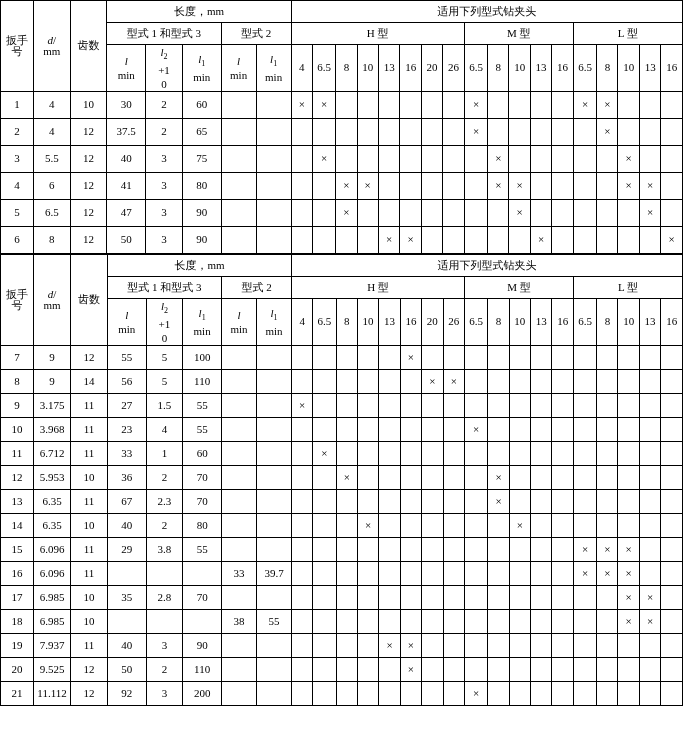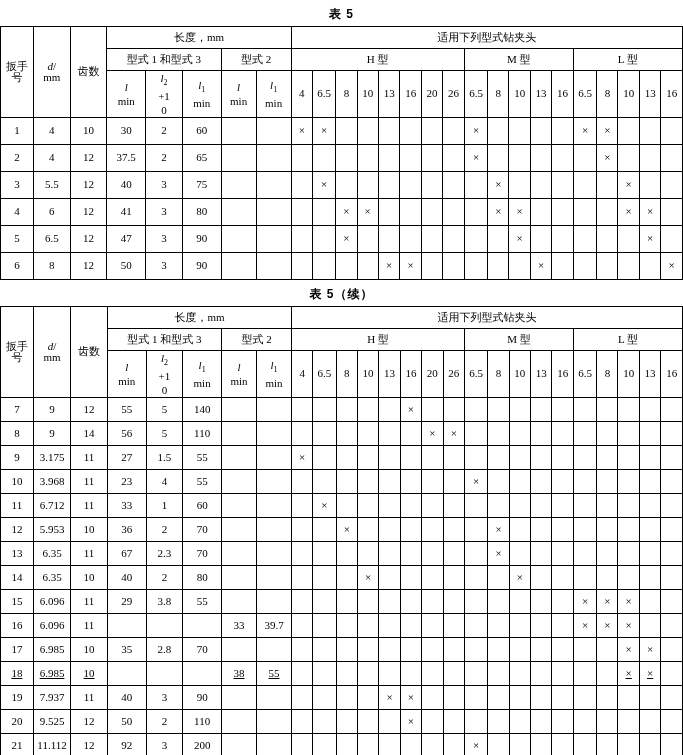--- a/index.html
+++ b/index.html
@@ -80,7 +80,6 @@
 
 <div class="page">
 
-  <div class="table-title">表 5</div>
 
   <table class="grid" id="table1">
     <colgroup>

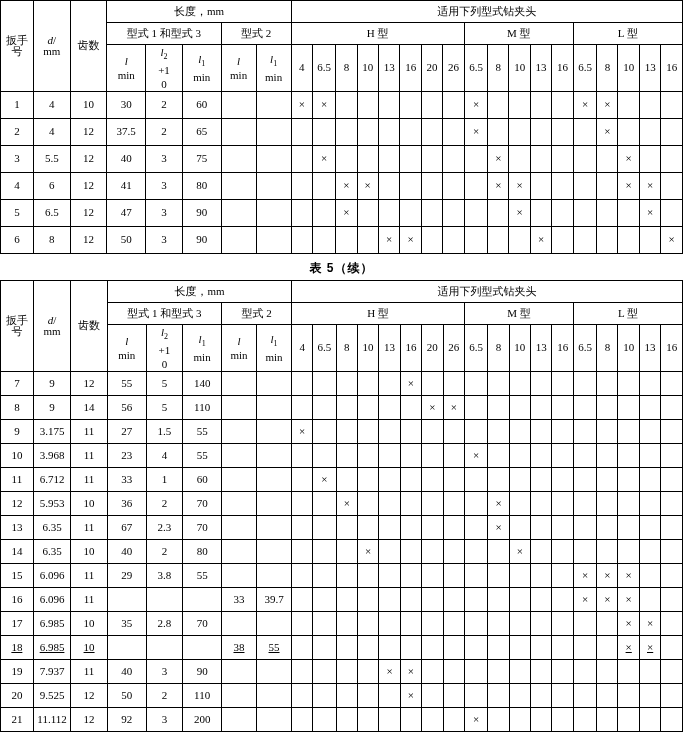--- a/index.html
+++ b/index.html
@@ -334,7 +334,6 @@
       </tbody>
   </table>
 
-  <div class="table-title">表 5（续）</div>
 
   <table class="grid" id="table2">
     <colgroup>

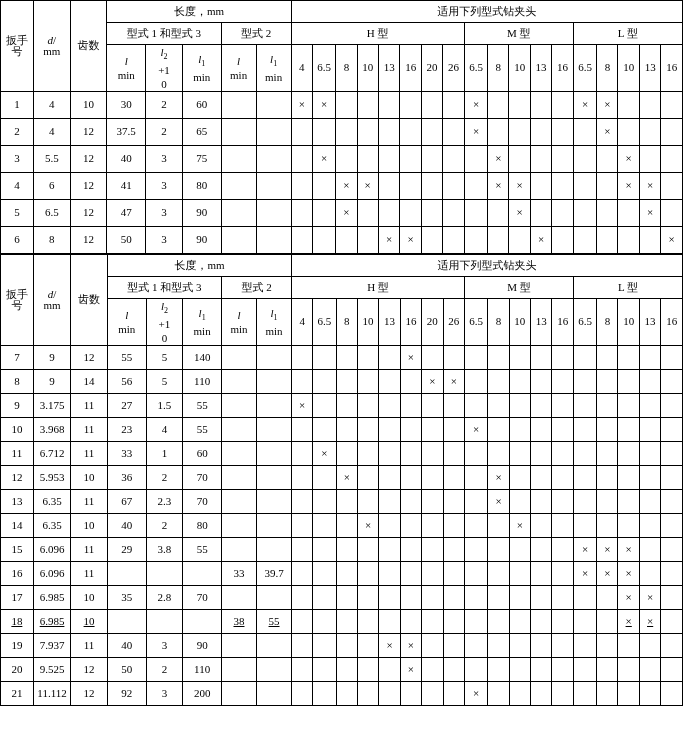--- a/index.html
+++ b/index.html
@@ -423,7 +423,7 @@
           <td class="num">12</td>
           <td class="num">55</td>
           <td class="num">5</td>
-          <td class="num">140</td>
+          <td class="num">100</td>
           <td class="num"></td>
           <td class="num"></td>
           <td class="mark"></td>

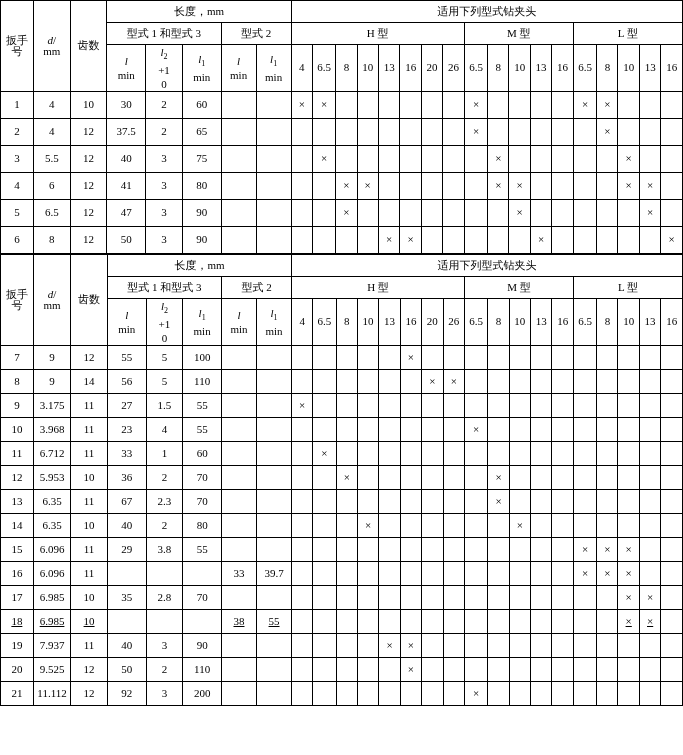--- a/index.html
+++ b/index.html
@@ -725,7 +725,7 @@
           <td class="mark">×</td>
           <td class="mark"></td>
         </tr>
-        <tr style="height: 24px; text-decoration: underline;">
+        <tr style="height: 24px;">
           <td class="num">18</td>
           <td class="num">6.985</td>
           <td class="num">10</td>

